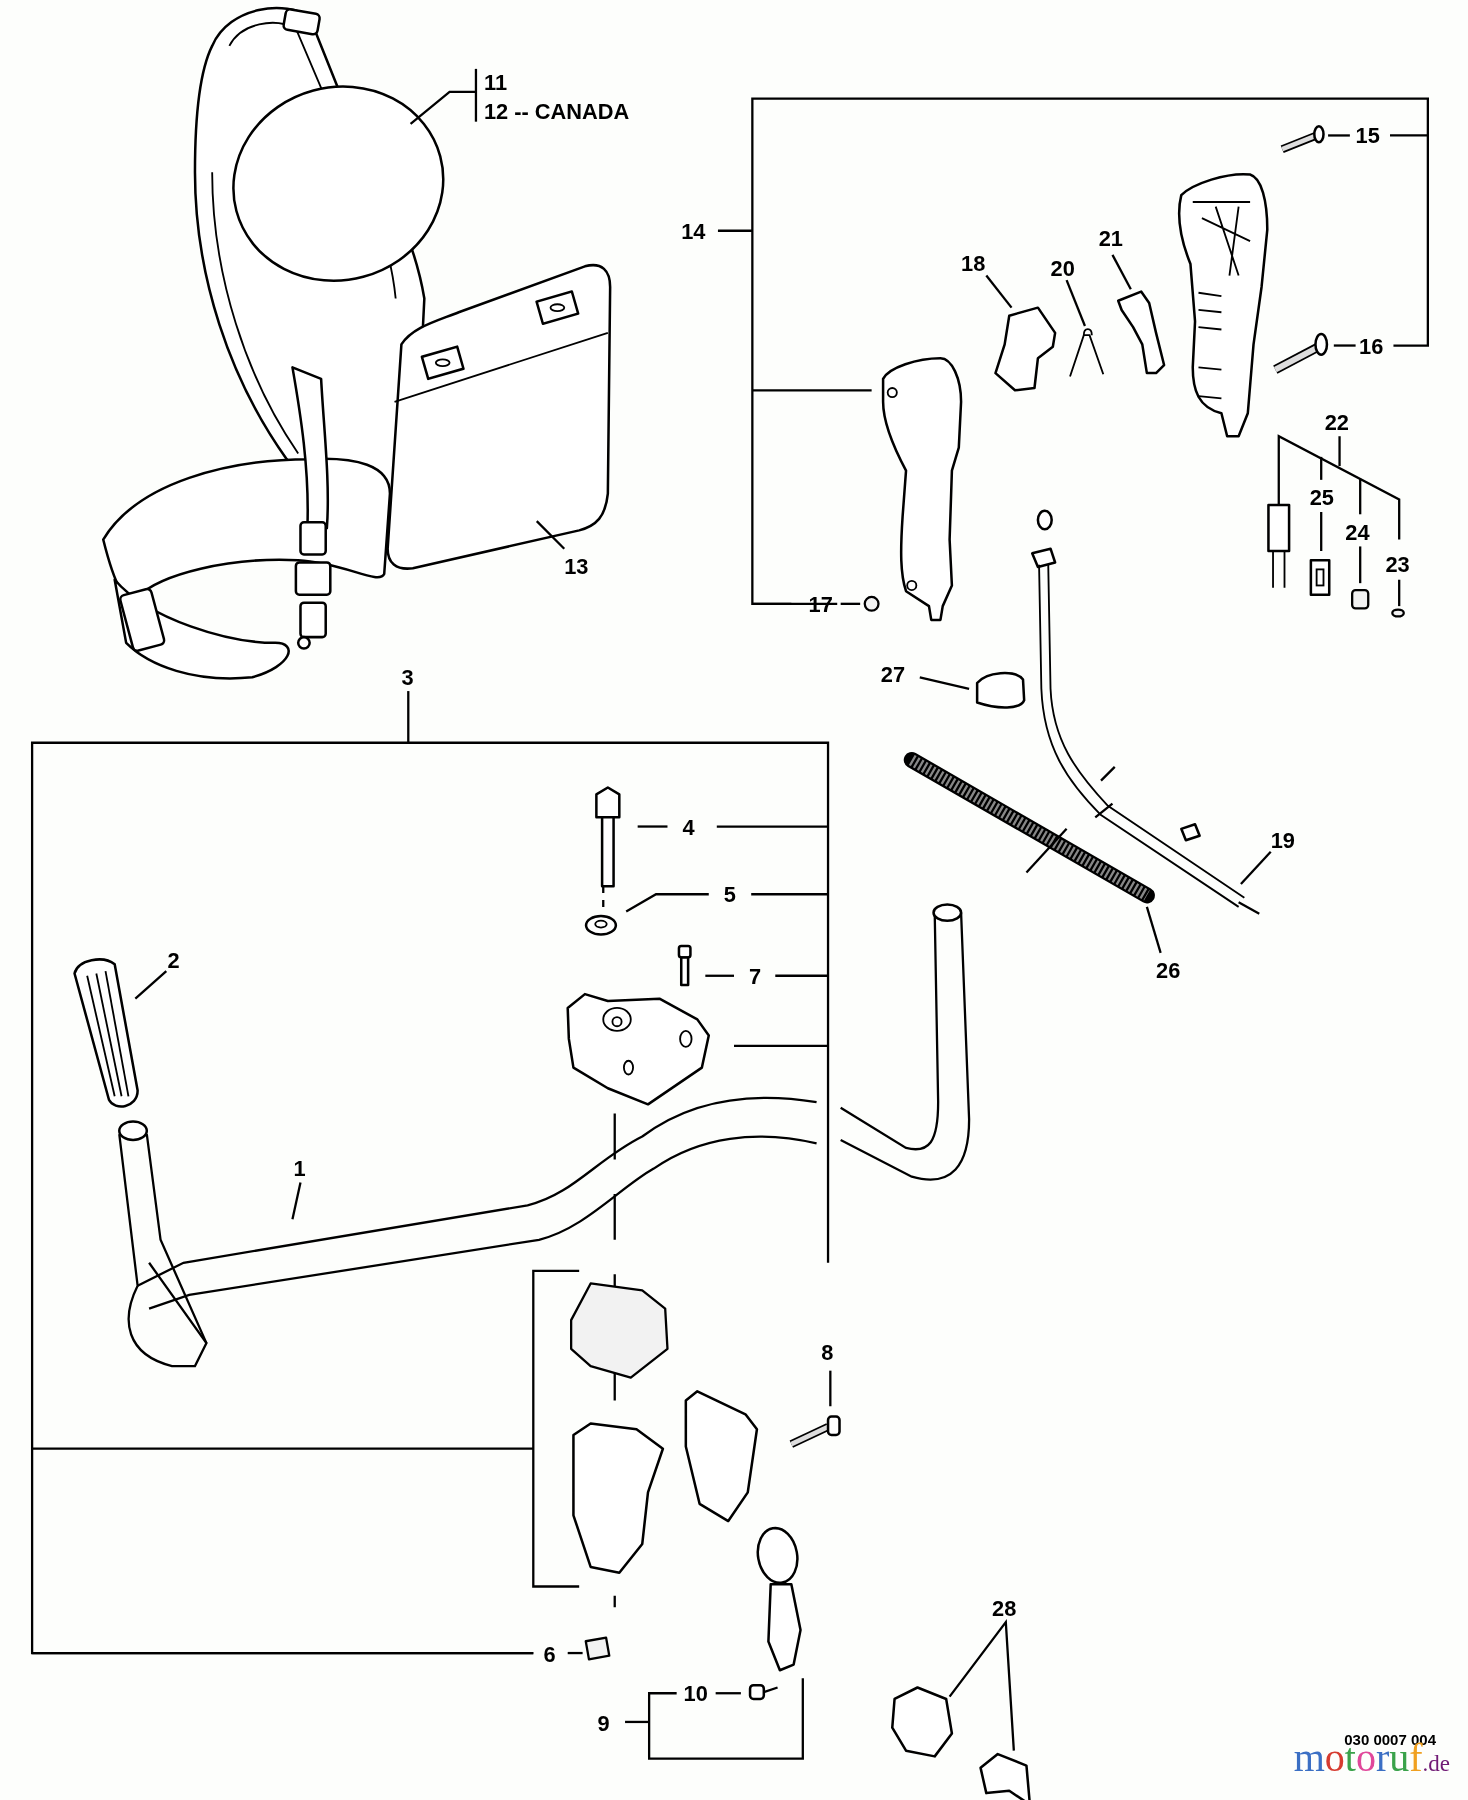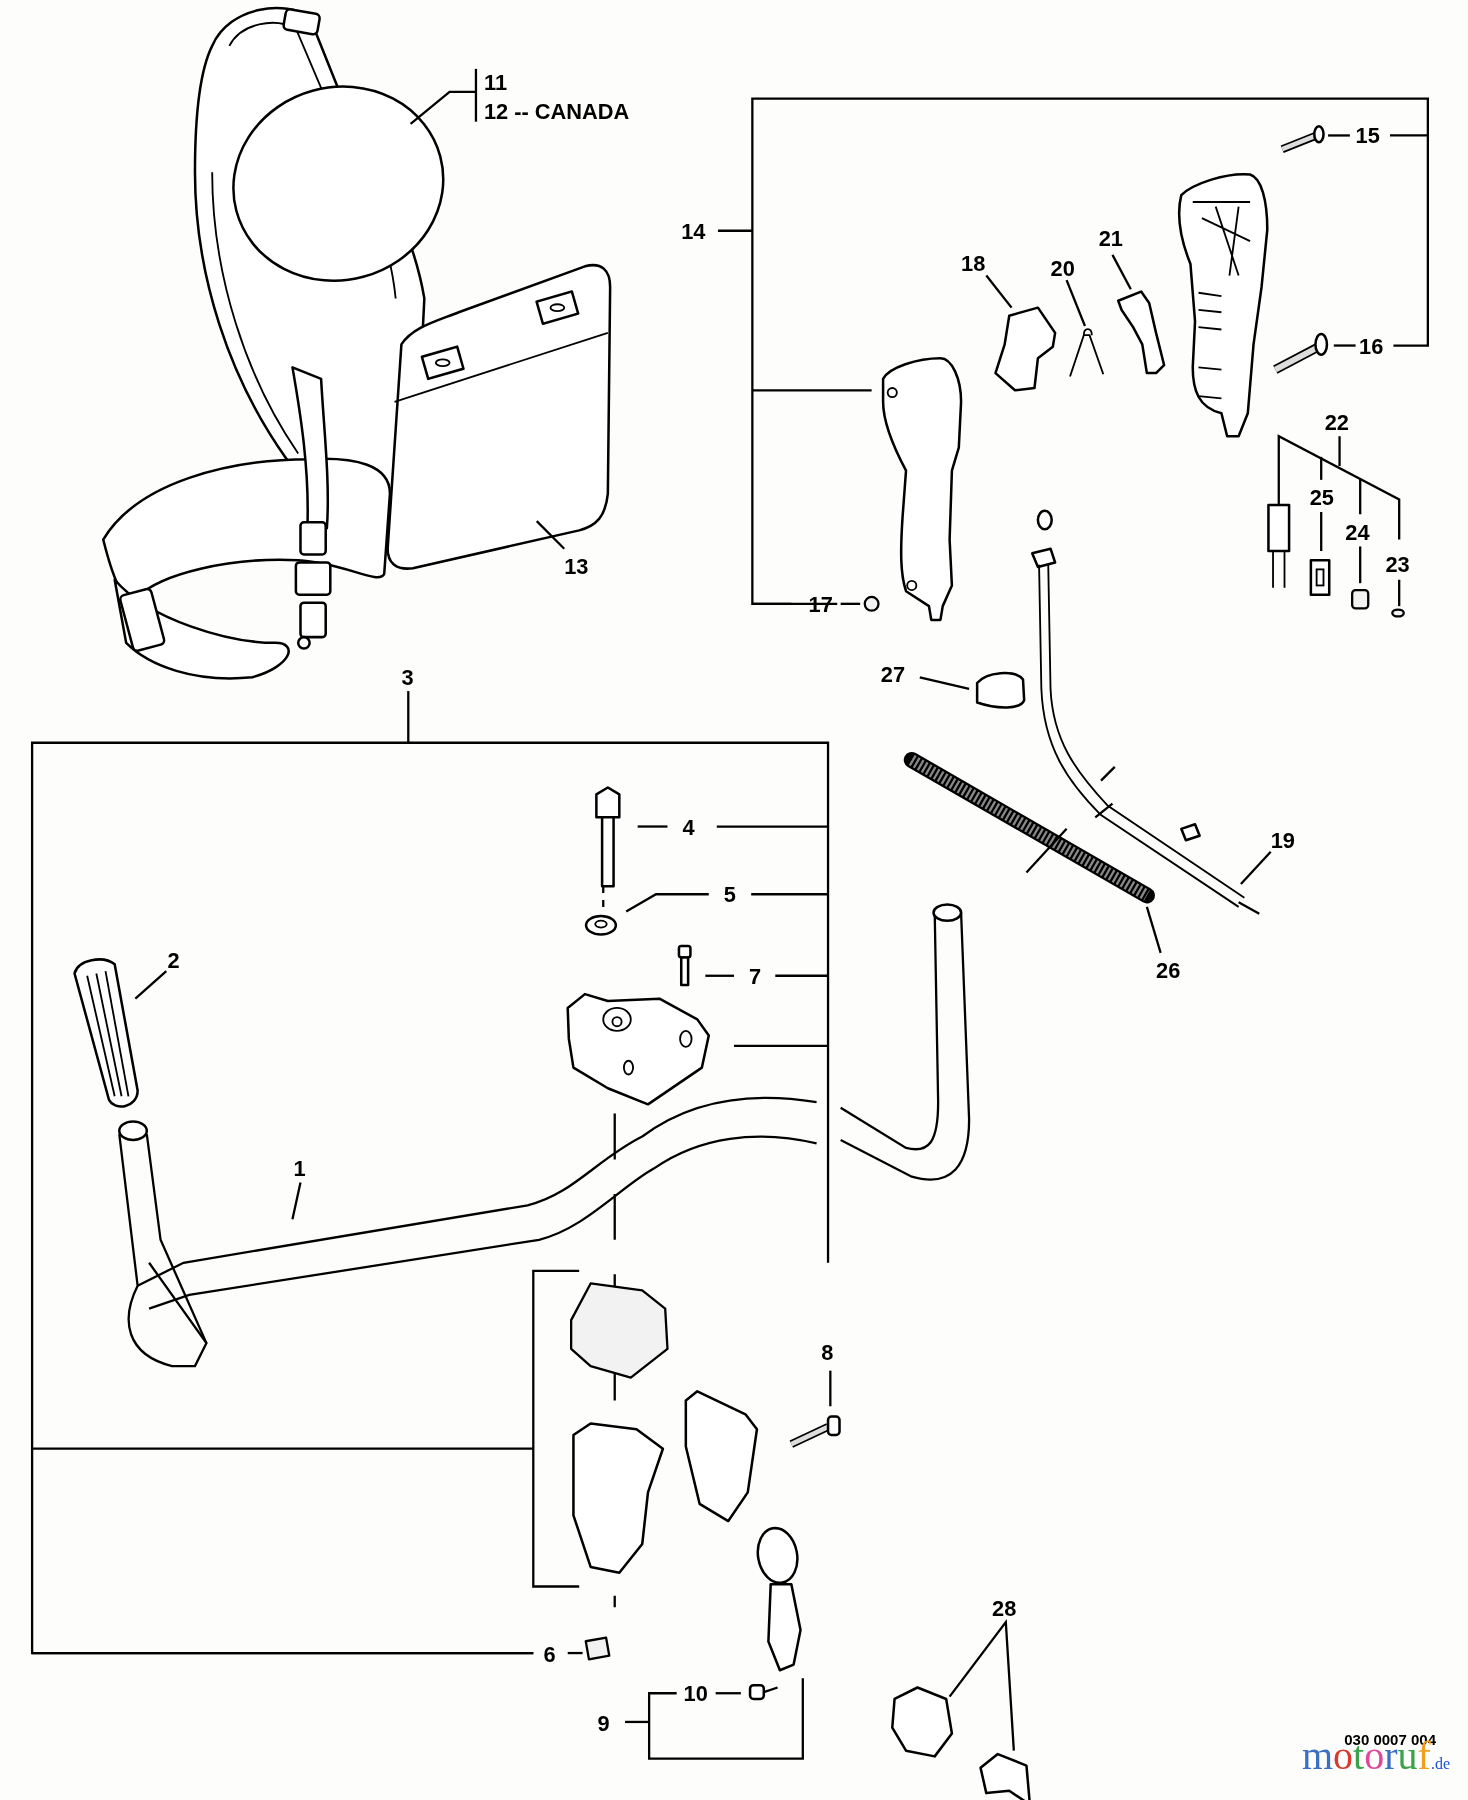--- a/index.html
+++ b/index.html
@@ -12,7 +12,7 @@
   svg .partg { stroke:#000; stroke-width:2; fill:#f2f2f2; stroke-linejoin:round; }
   #code { position:absolute; right:32px; bottom:52px; font-weight:bold; font-size:15px; color:#000; font-family:"Liberation Sans", sans-serif; }
   #wm { position:absolute; right:18px; bottom:16px; font-family:"Liberation Serif", serif; font-size:40px; line-height:40px; letter-spacing:0px; }
-  #wm .de { font-size:16px; color:#1d4ed8; }
+  #wm .de { font-size:23px; color:#701a75; }
 </style>
 </head>
 <body>

